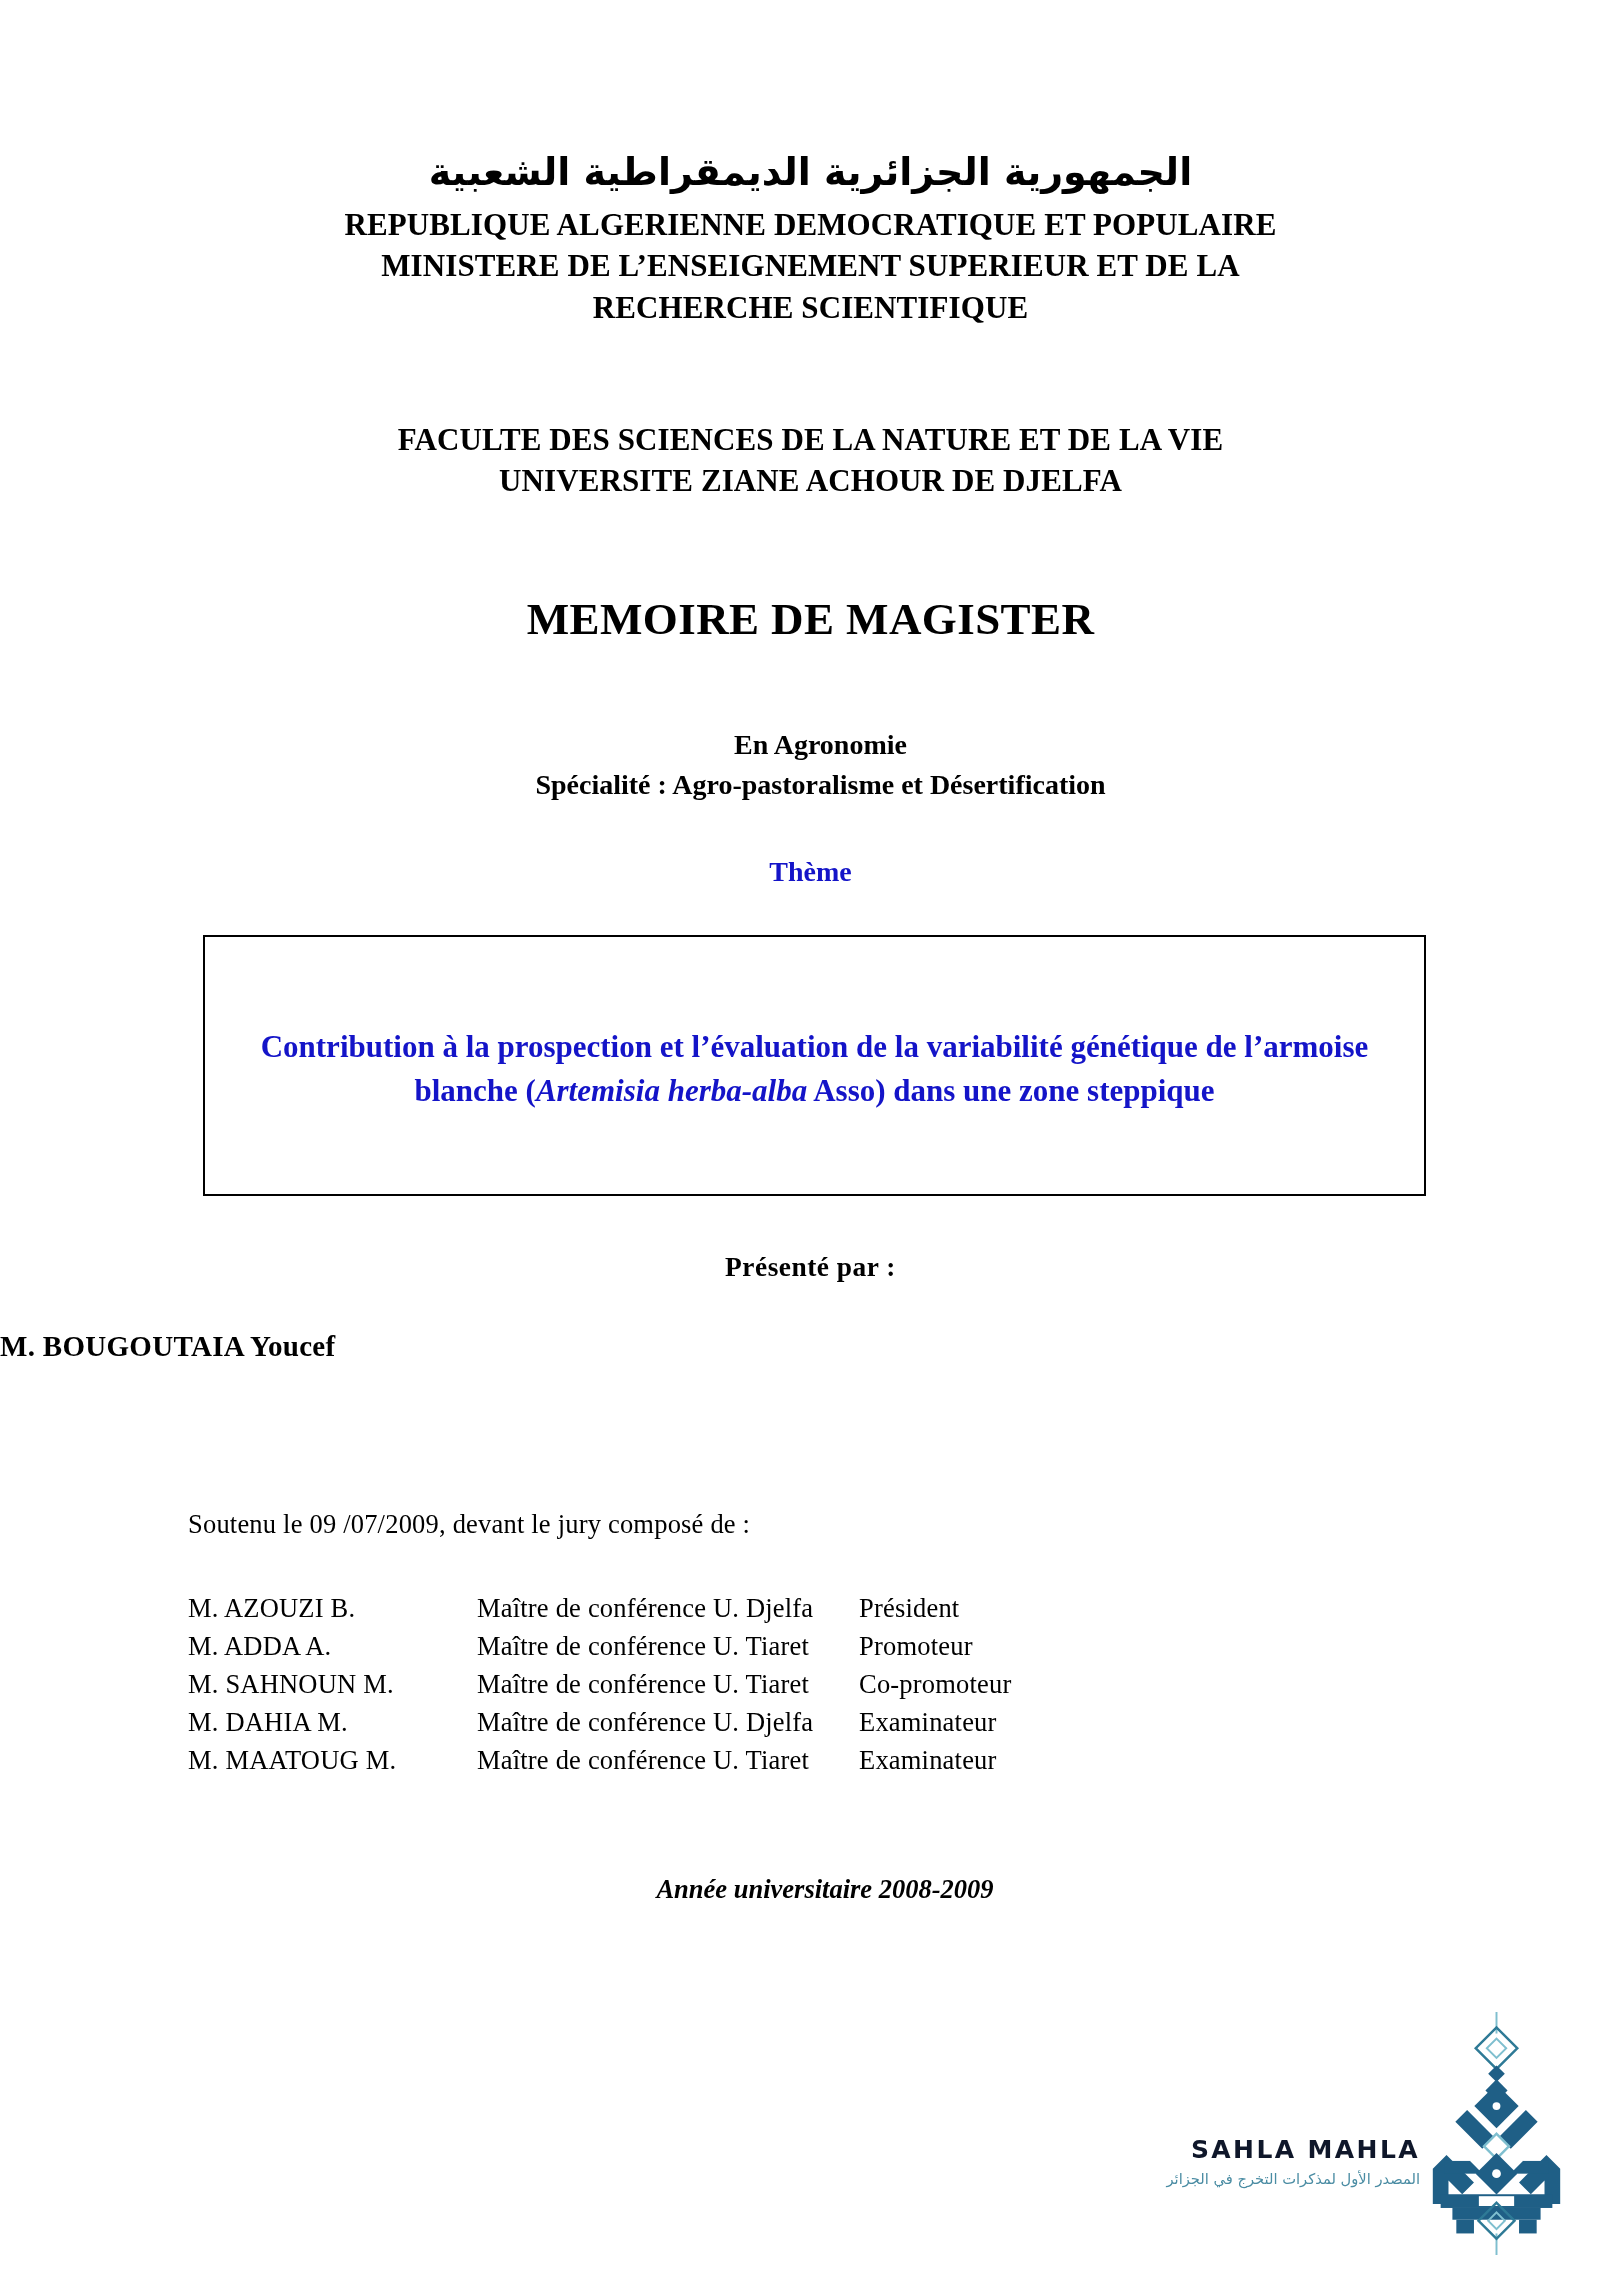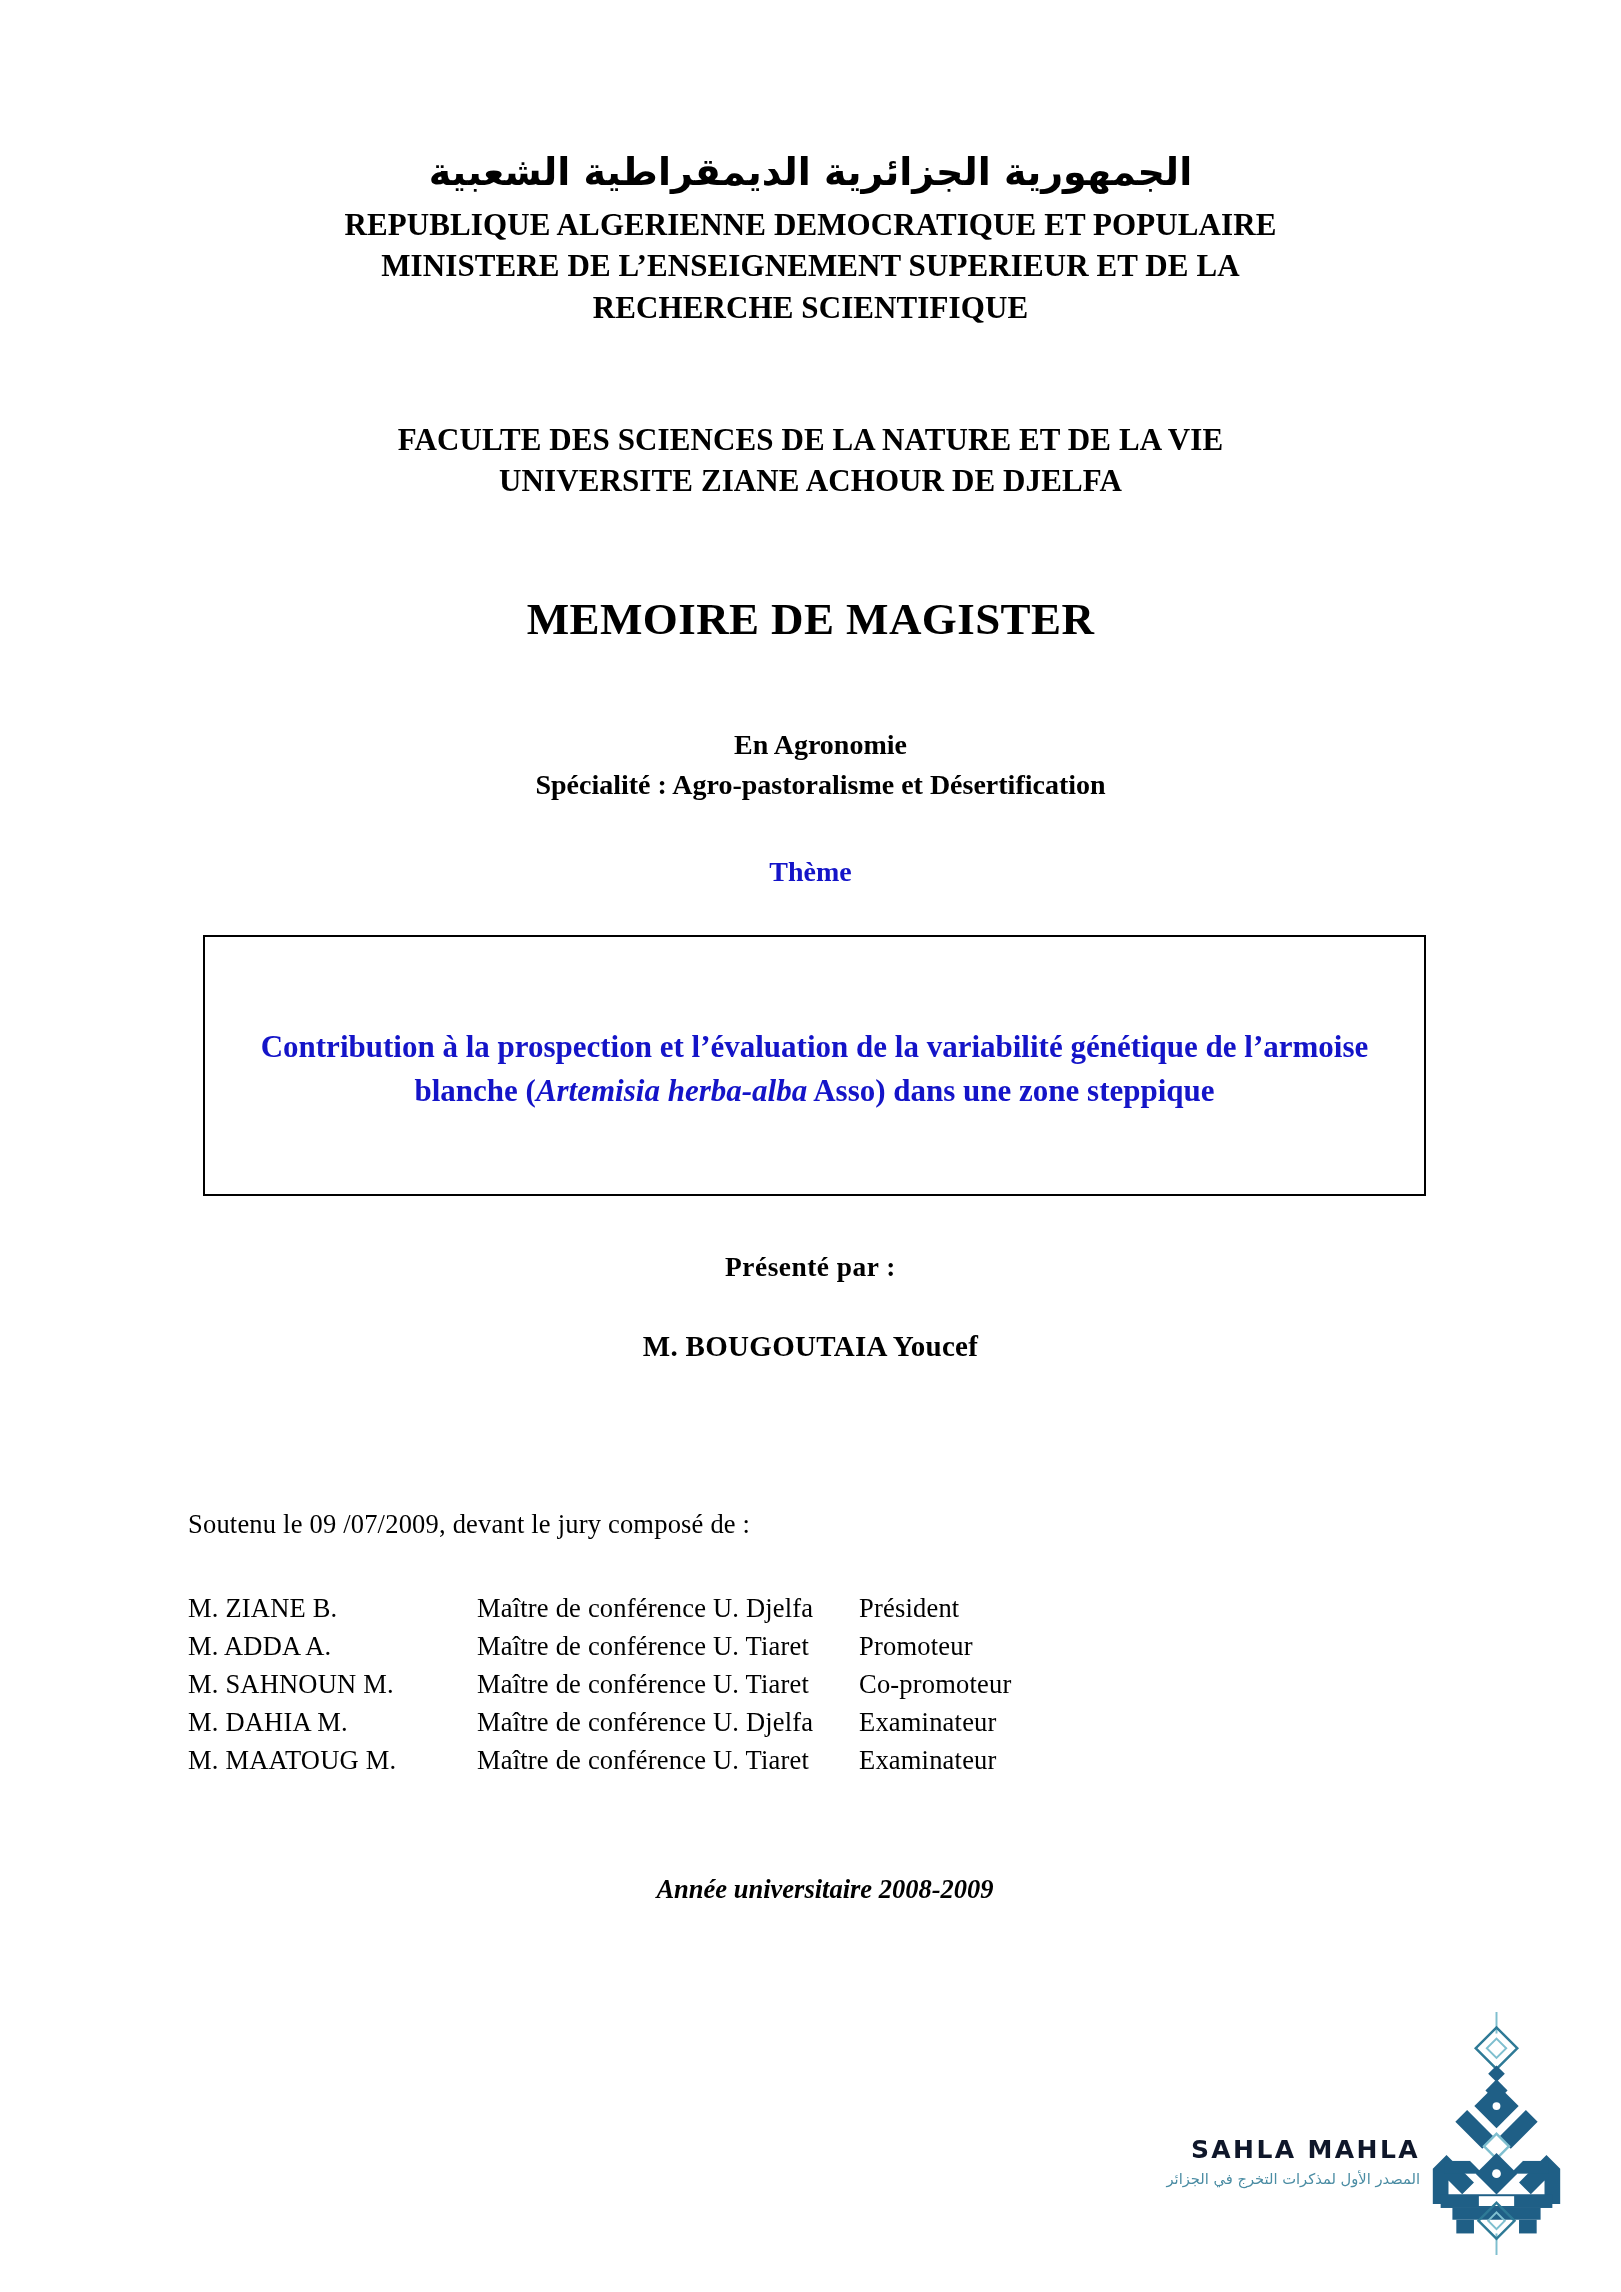--- a/index.html
+++ b/index.html
@@ -138,7 +138,6 @@
     left: 0;
     right: 0;
     top: 1330px;
-    text-align: center;
     font-size: 29px;
     font-weight: bold;
     letter-spacing: 0.3px;

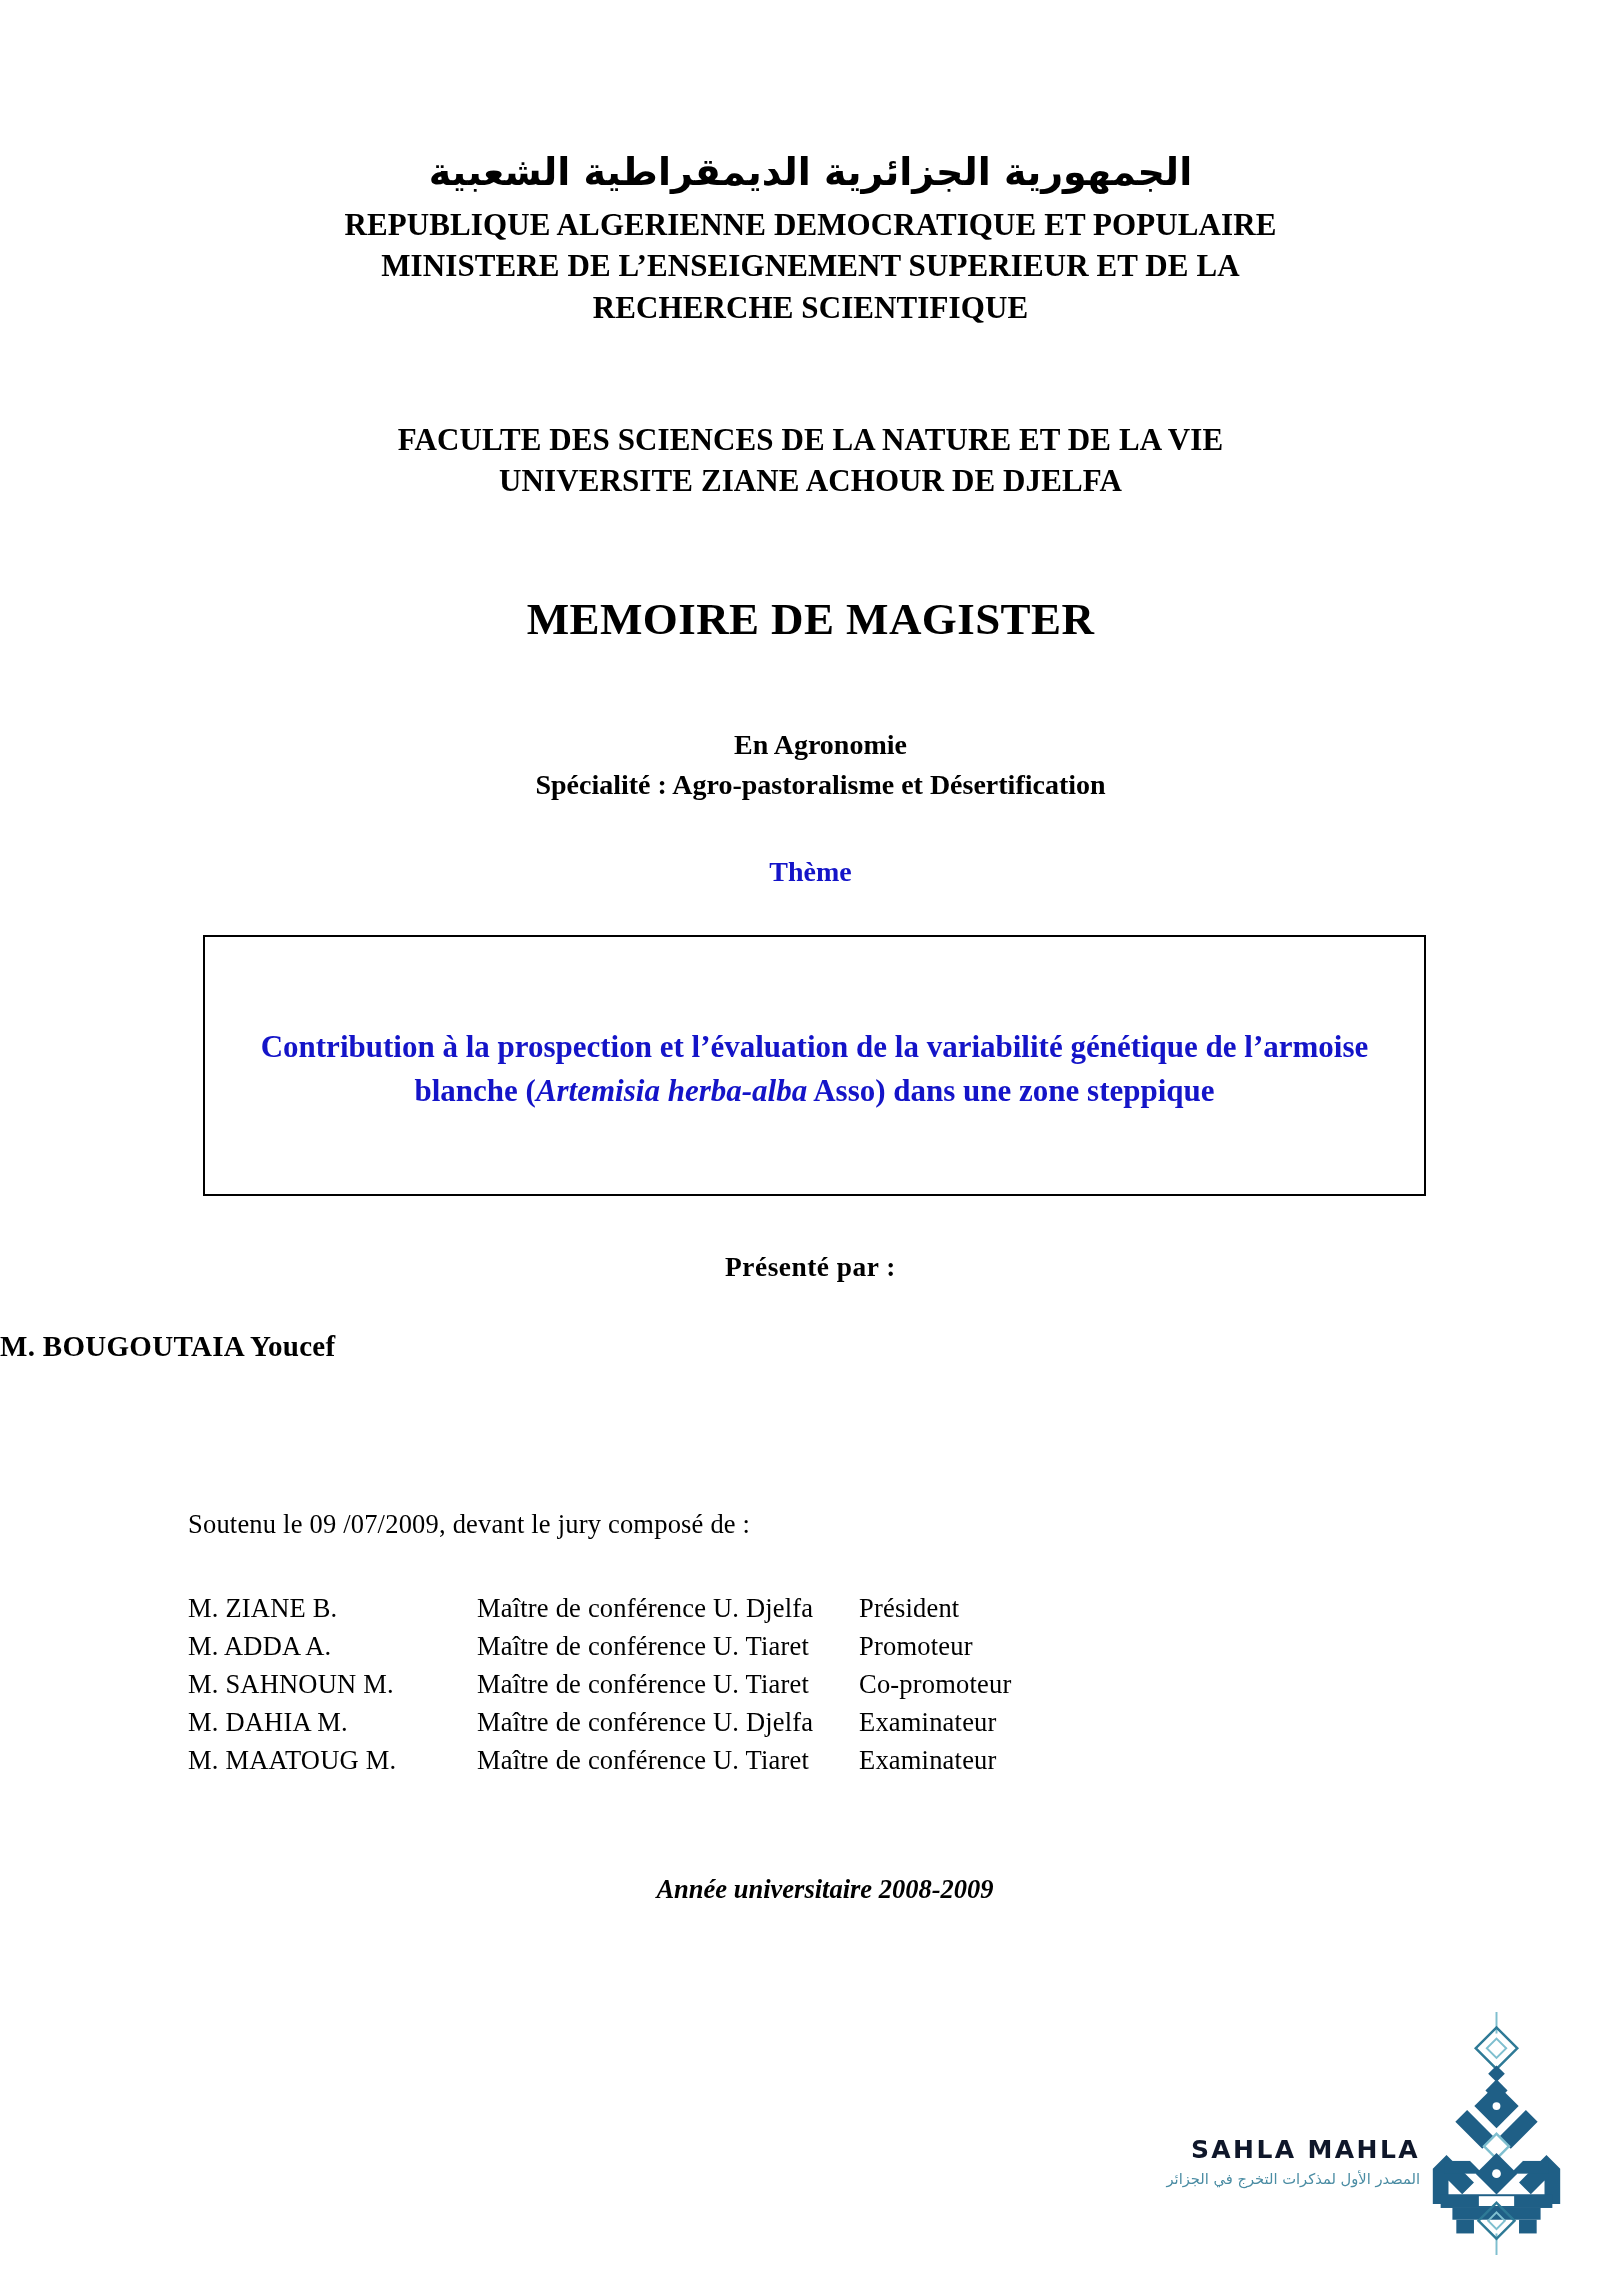--- a/index.html
+++ b/index.html
@@ -261,7 +261,7 @@
   <table class="jury-table">
     <tbody>
       <tr>
-        <td class="c-name">M. ZIANE B.</td>
+        <td class="c-name">M. AZOUZI B.</td>
         <td class="c-grade">Maître de conférence U. Djelfa</td>
         <td class="c-role">Président</td>
       </tr>

